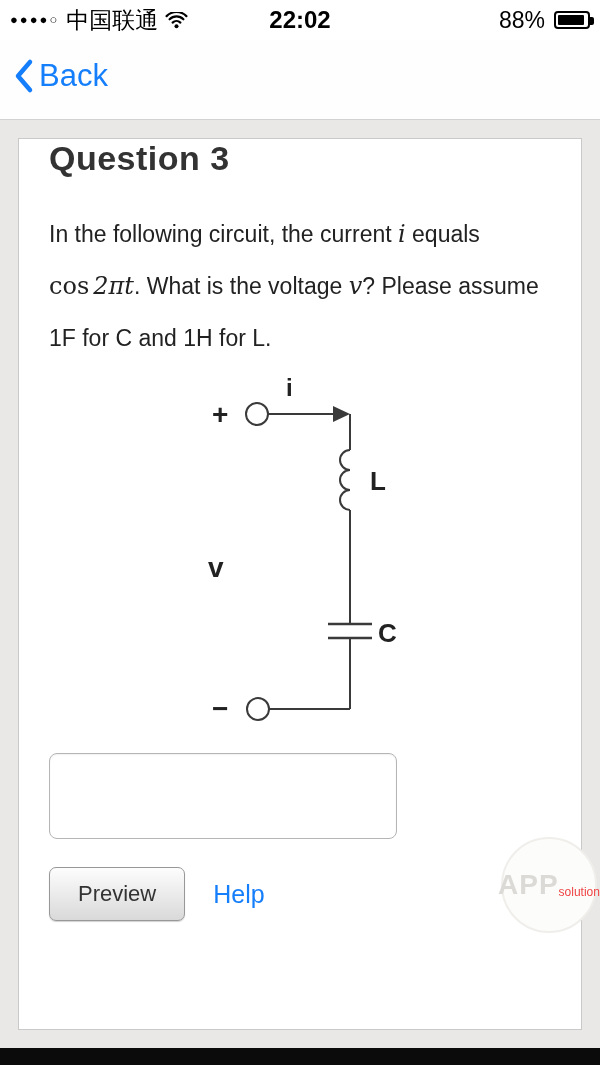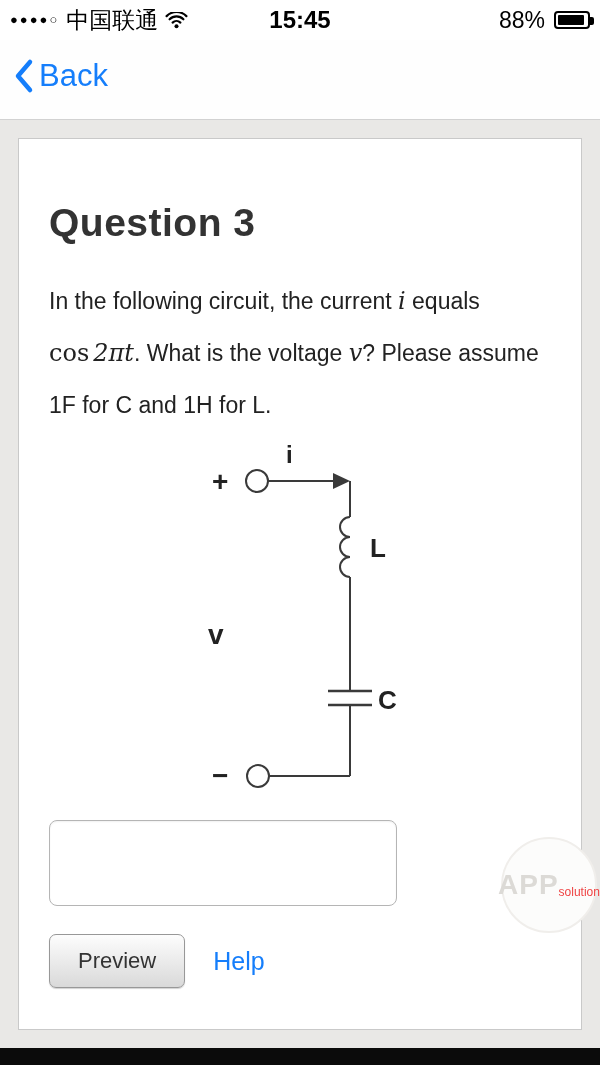--- a/index.html
+++ b/index.html
@@ -72,7 +72,7 @@
         </svg>
       </span>
     </div>
-    <div class="sb-time">15:45</div>
+    <div class="sb-time">22:02</div>
     <div class="sb-right">
       <span>88%</span>
       <span class="battery">

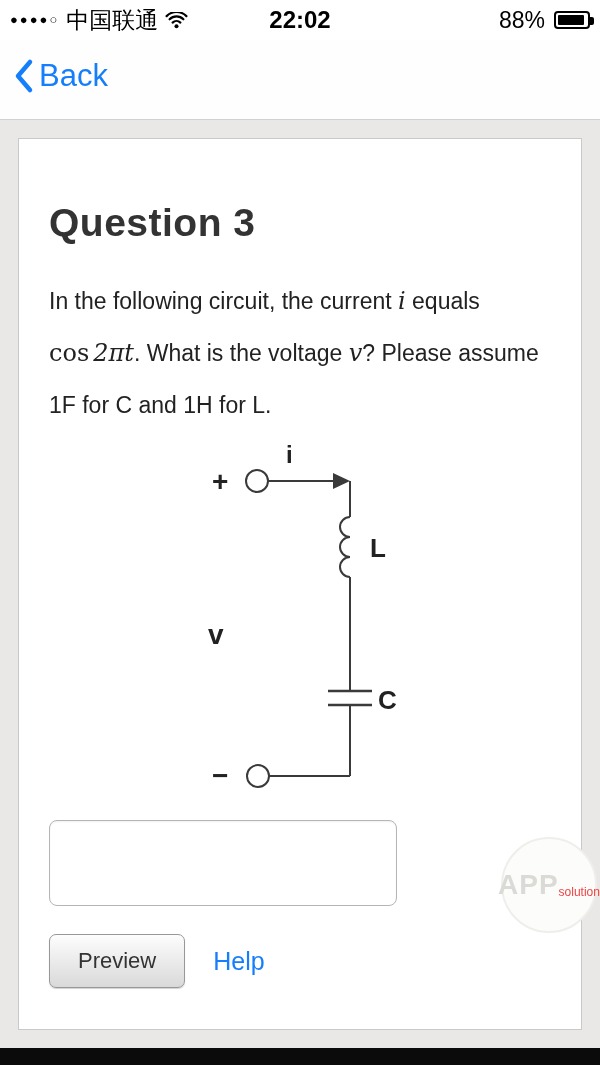--- a/index.html
+++ b/index.html
@@ -33,7 +33,7 @@
   .content{flex:1;background:var(--page-bg);padding:18px 18px 0;}
   .card{background:#fff;border:1px solid #c9c9c9;position:relative;height:892px;padding:0 30px;}
 
-  .question-title{font-size:39px;font-weight:bold;color:var(--text-dark);margin:0;padding-top:62px;letter-spacing:0.5px;}
+  .question-title{font-size:34px;font-weight:bold;color:var(--text-dark);margin:0;letter-spacing:0.5px;}
   .question-text{font-size:23px;color:#222;line-height:52px;margin:30px 0 0;}
   .math{font-family:"DejaVu Serif",serif;font-style:italic;font-size:24px;}
   .math-fn{font-family:"DejaVu Serif",serif;font-style:normal;font-size:24px;margin-right:4px;}

